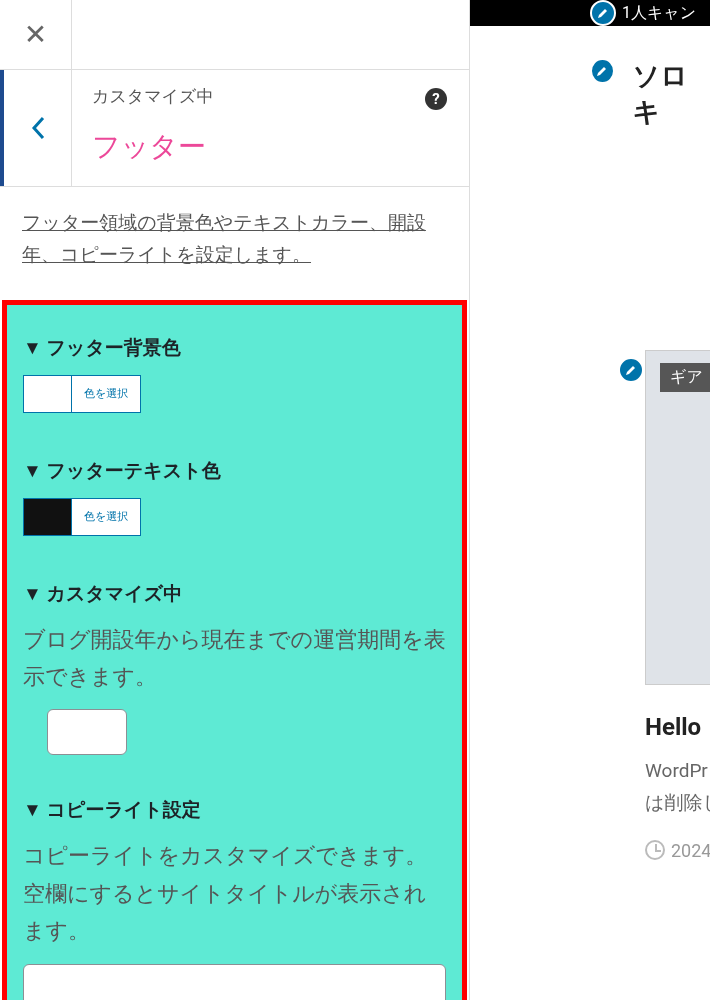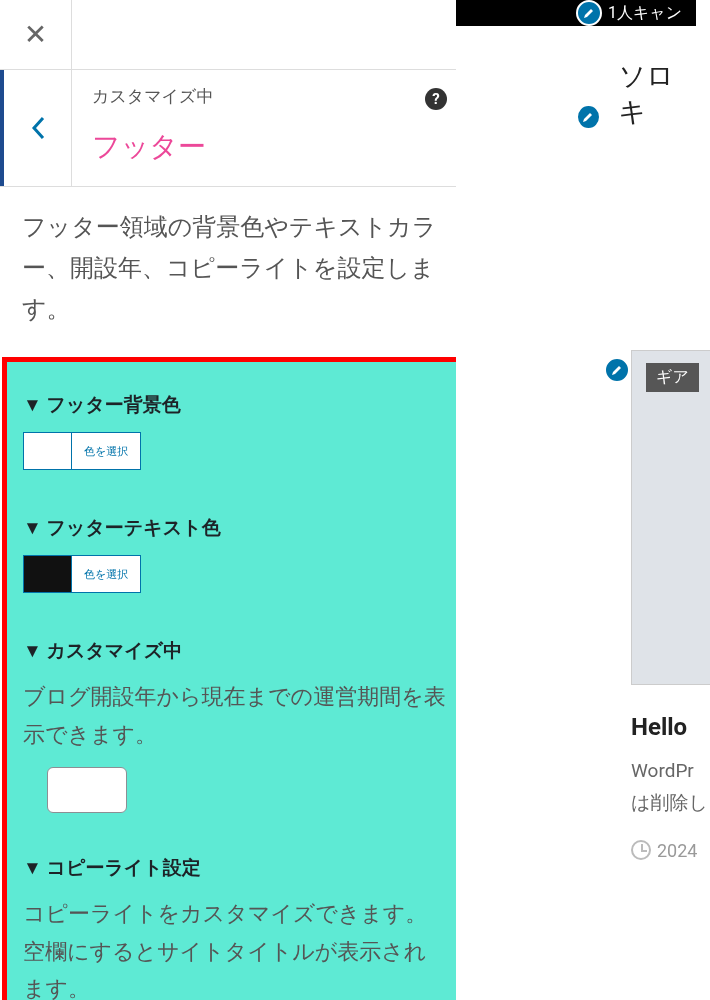--- a/index.html
+++ b/index.html
@@ -162,7 +162,7 @@
     
     .preview {
       position: absolute;
-      left: 456px;
+      left: 470px;
       top: 0;
       width: 240px;
       height: 1000px;

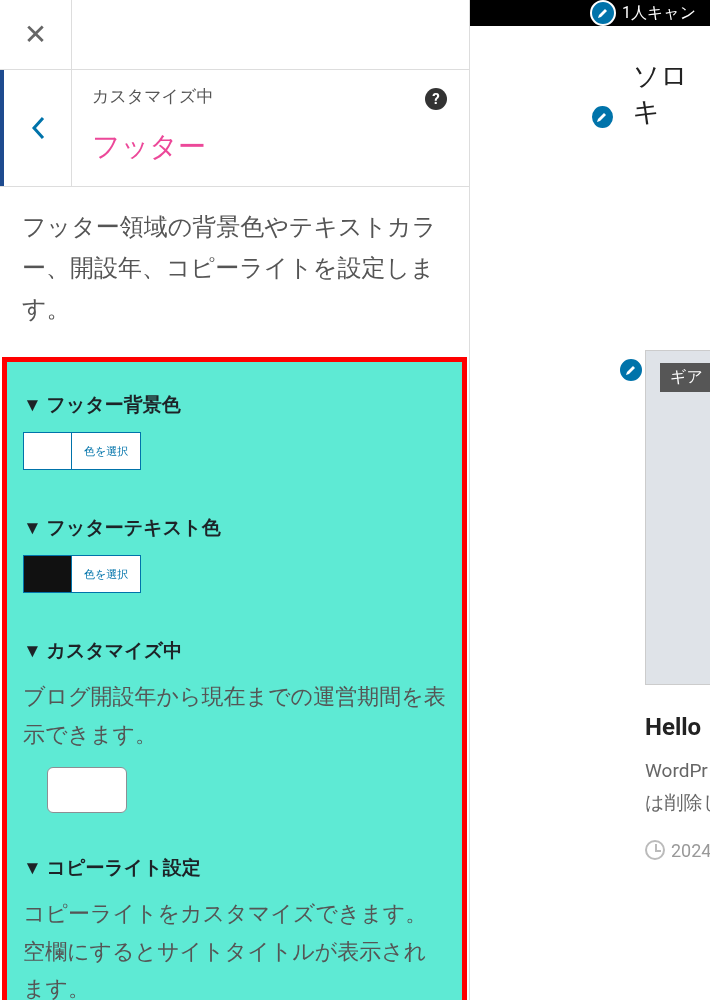--- a/index.html
+++ b/index.html
@@ -191,9 +191,10 @@
     }
     .p-heading-row {
       display: flex;
-      align-items: flex-end;
+      align-items: flex-start;
       padding: 32px 0 0 120px;
       gap: 12px;
+      font-weight: bold;
     }
     .p-heading {
       font-size: 27px;

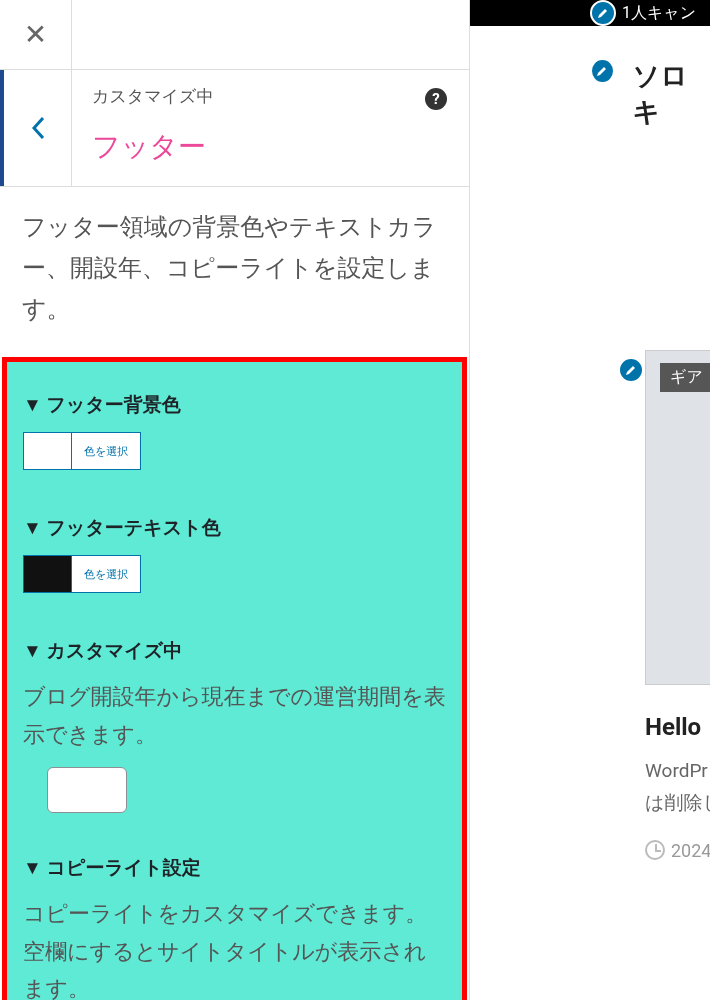--- a/index.html
+++ b/index.html
@@ -94,9 +94,10 @@
     }
     .description {
       padding: 20px 22px 28px 22px;
-      font-size: 24px;
+      font-size: 19px;
       color: #555;
       line-height: 1.7;
+      text-decoration: underline;
     }
     .highlight-box {
       border: 5px solid red;

